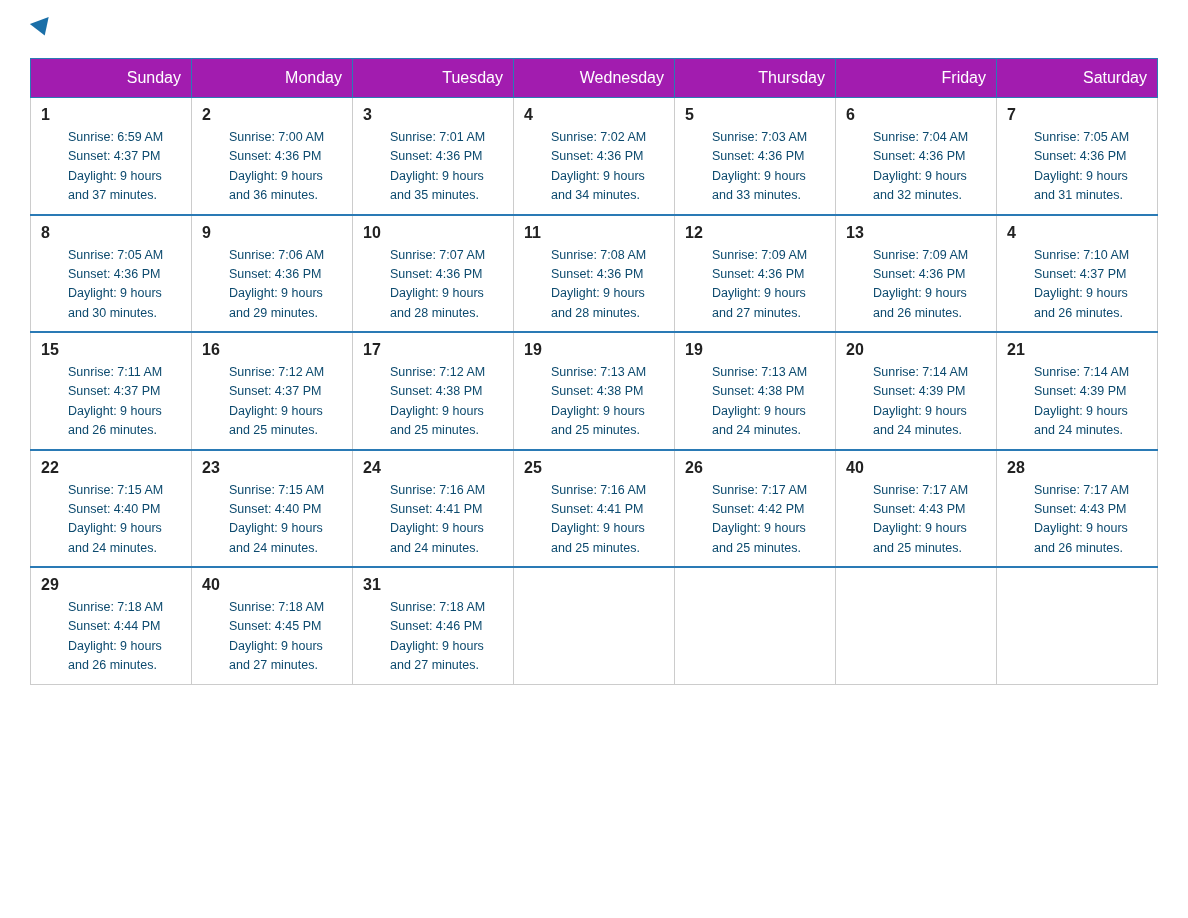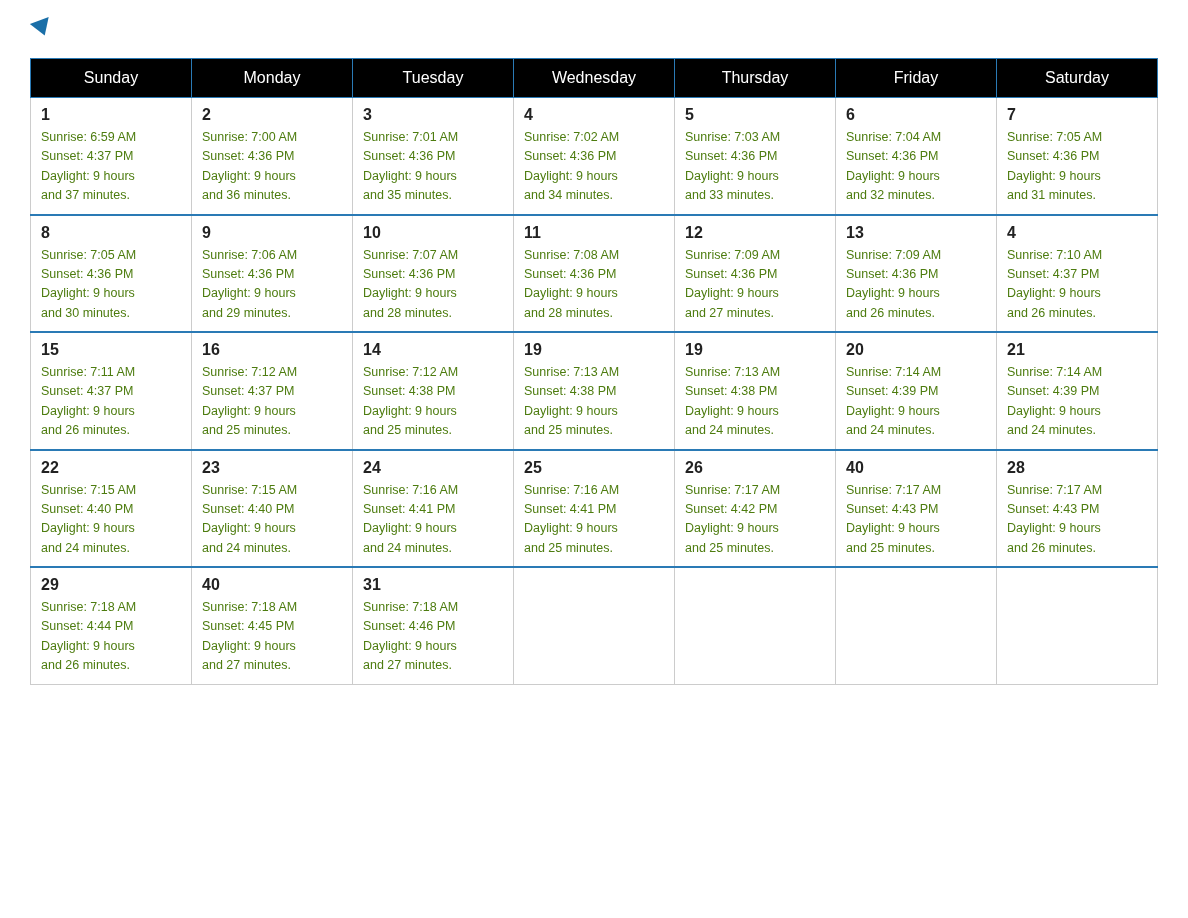--- a/index.html
+++ b/index.html
@@ -66,12 +66,12 @@
       table-layout: fixed;
     }
     th {
-      background-color: #000000;
+      background-color: #a21caf;
       color: #fff;
       font-size: 16px;
       font-weight: normal;
       padding: 10px 10px;
-      text-align: center;
+      text-align: right;
       border: 1px solid #2a7ab5;
     }
     td {

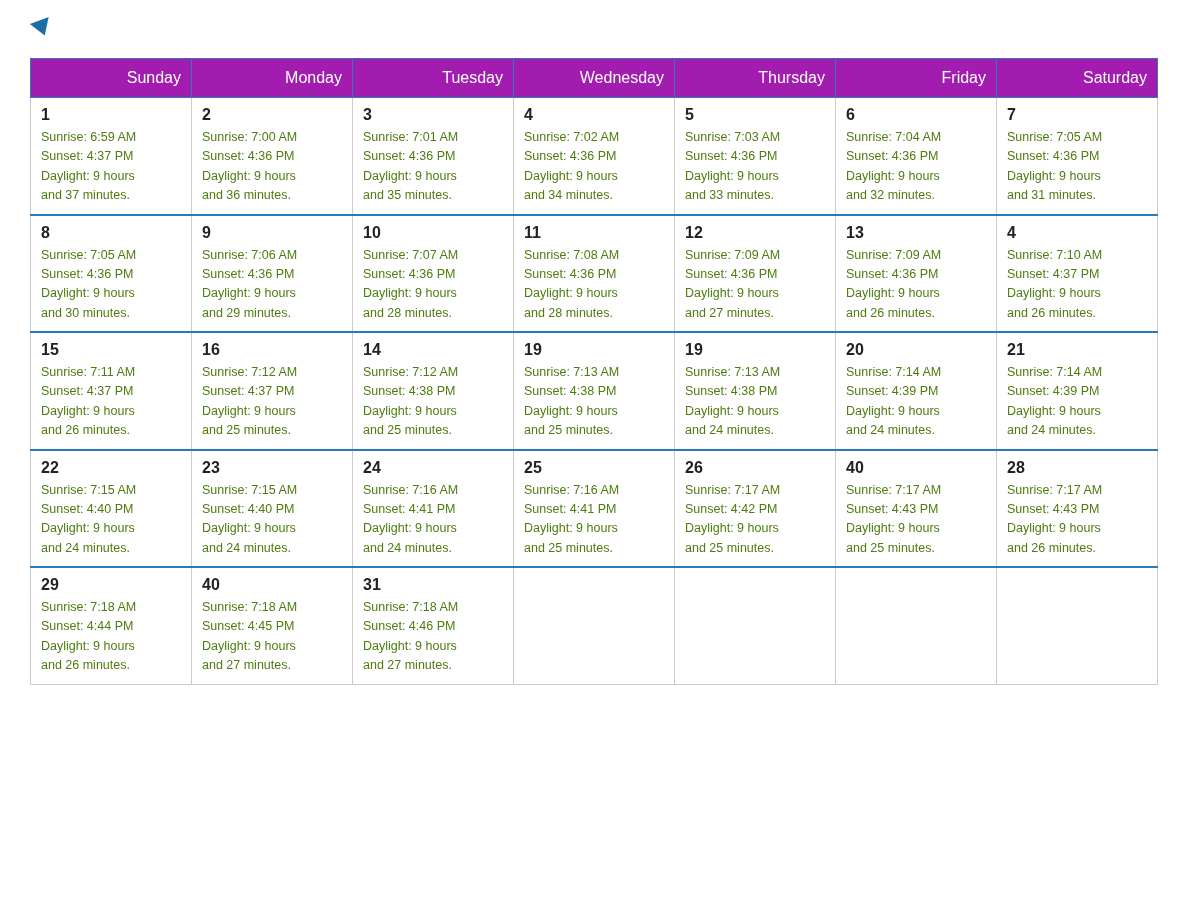--- a/index.html
+++ b/index.html
@@ -91,7 +91,8 @@
     .day-info {
       font-size: 12.5px;
       line-height: 1.55;
-      color: #4d7c0f;
+      color: #0c4a6e;
+      margin-left: 27px;
     }
     td.empty {
       background: #fff;

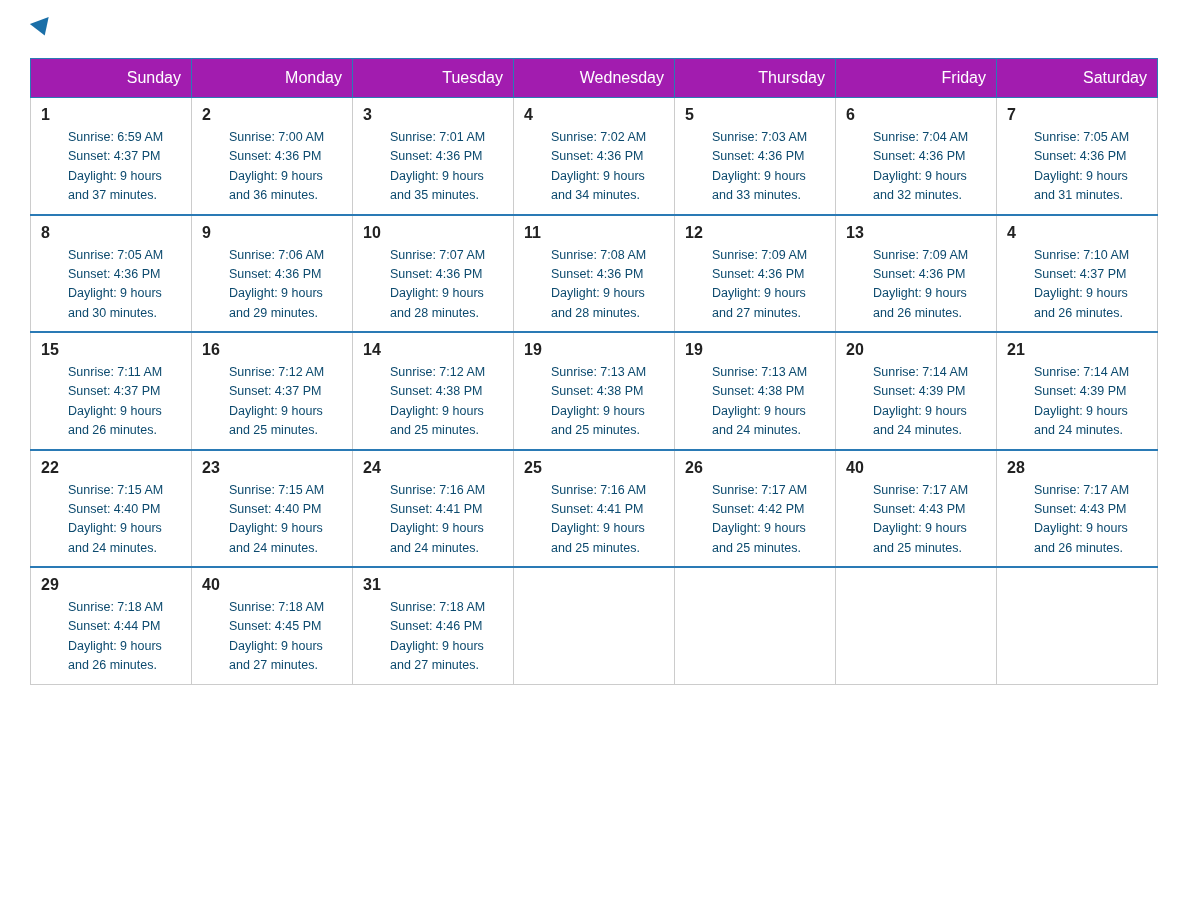--- a/index.html
+++ b/index.html
@@ -214,7 +214,7 @@
           <div class="day-info">Sunrise: 7:12 AM<br>Sunset: 4:37 PM<br>Daylight: 9 hours<br>and 25 minutes.</div>
         </td>
         <td>
-          <div class="day-num">14</div>
+          <div class="day-num">17</div>
           <div class="day-info">Sunrise: 7:12 AM<br>Sunset: 4:38 PM<br>Daylight: 9 hours<br>and 25 minutes.</div>
         </td>
         <td>

